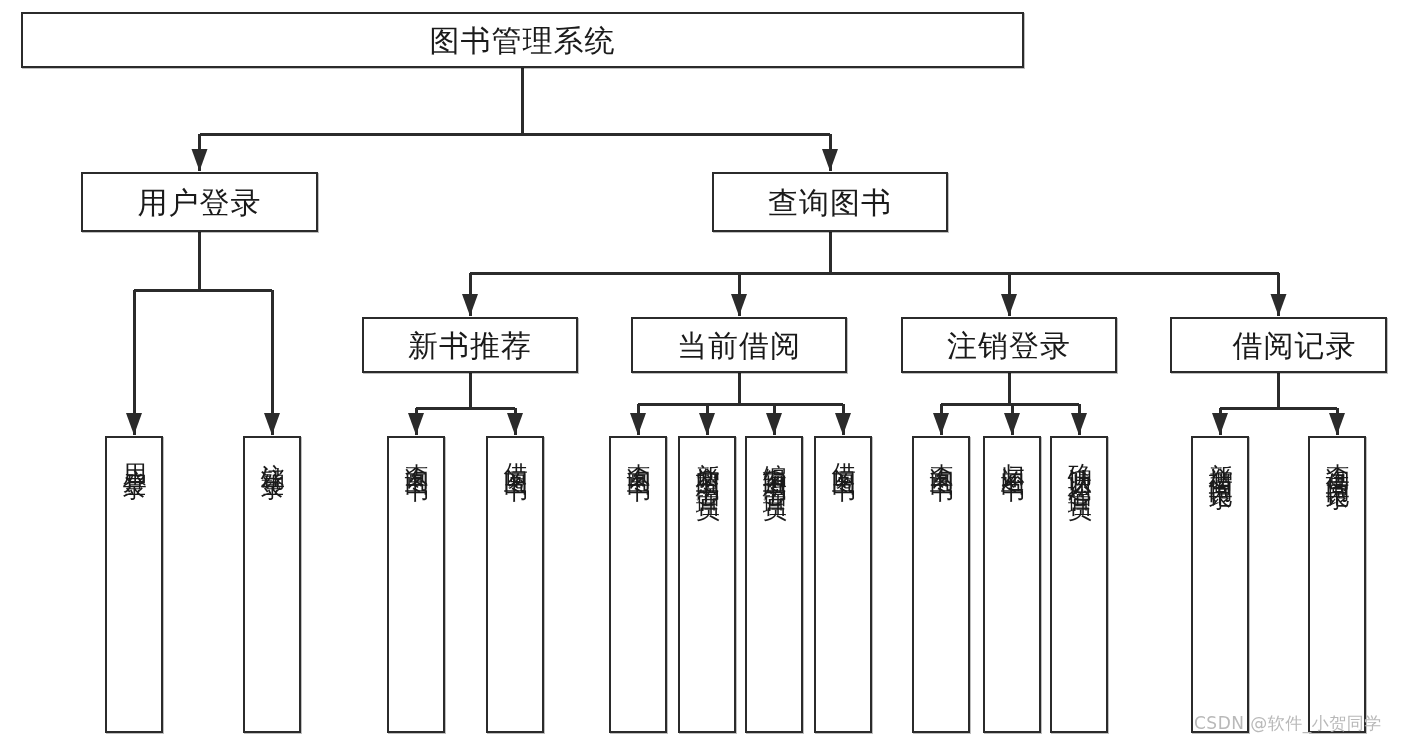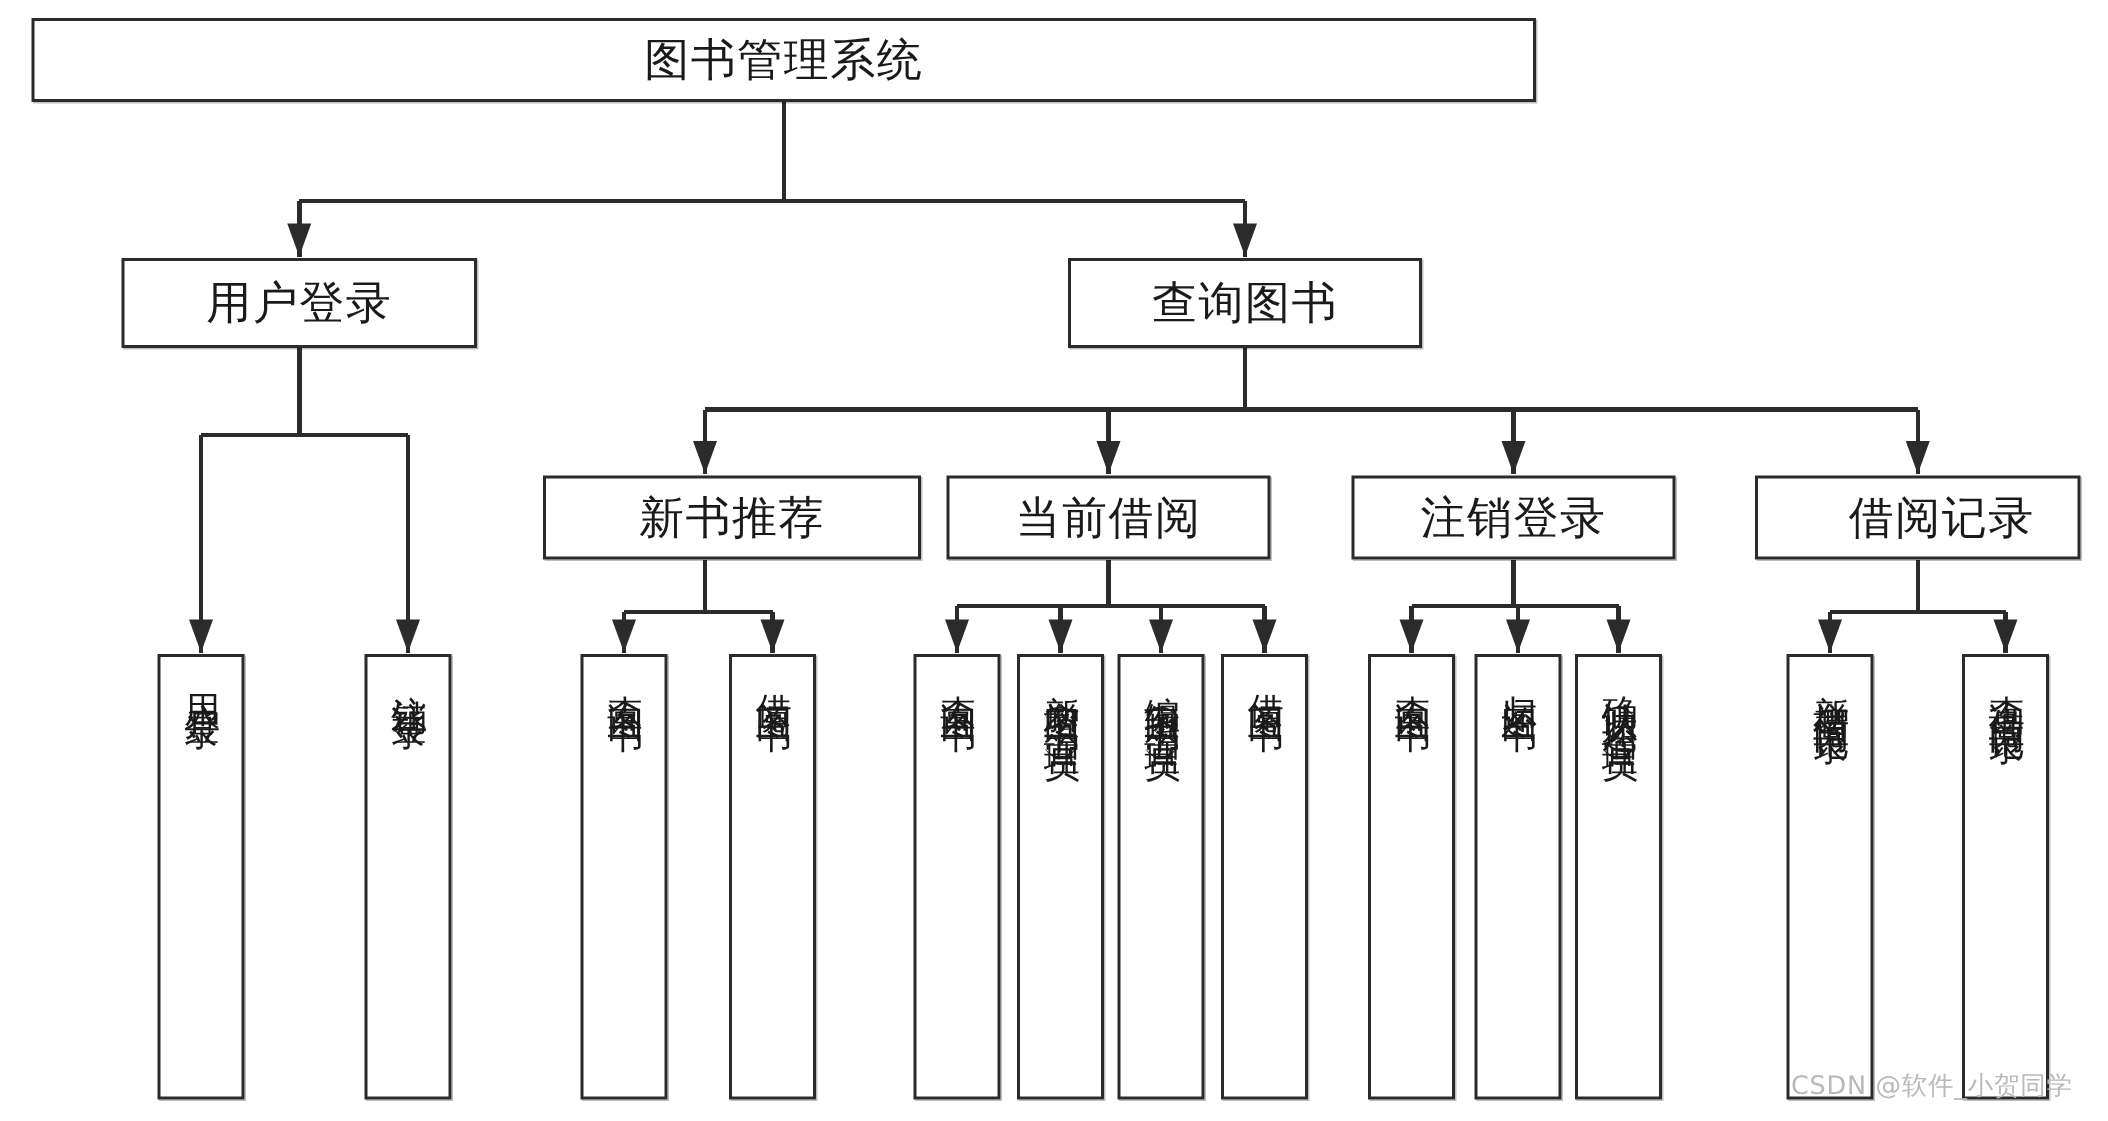--- a/index.html
+++ b/index.html
@@ -137,7 +137,7 @@
       <div class="node h" style="left: 712px; top: 172px; width: 236px; height: 60px;">
         <span class="label">查询图书</span>
       </div>
-      <div class="node h" style="left: 362px; top: 317px; width: 252px; height: 56px;">
+      <div class="node h" style="left: 362px; top: 317px; width: 216px; height: 56px;">
         <span class="label">新书推荐</span>
       </div>
       <div class="node h" style="left: 631px; top: 317px; width: 216px; height: 56px;">

